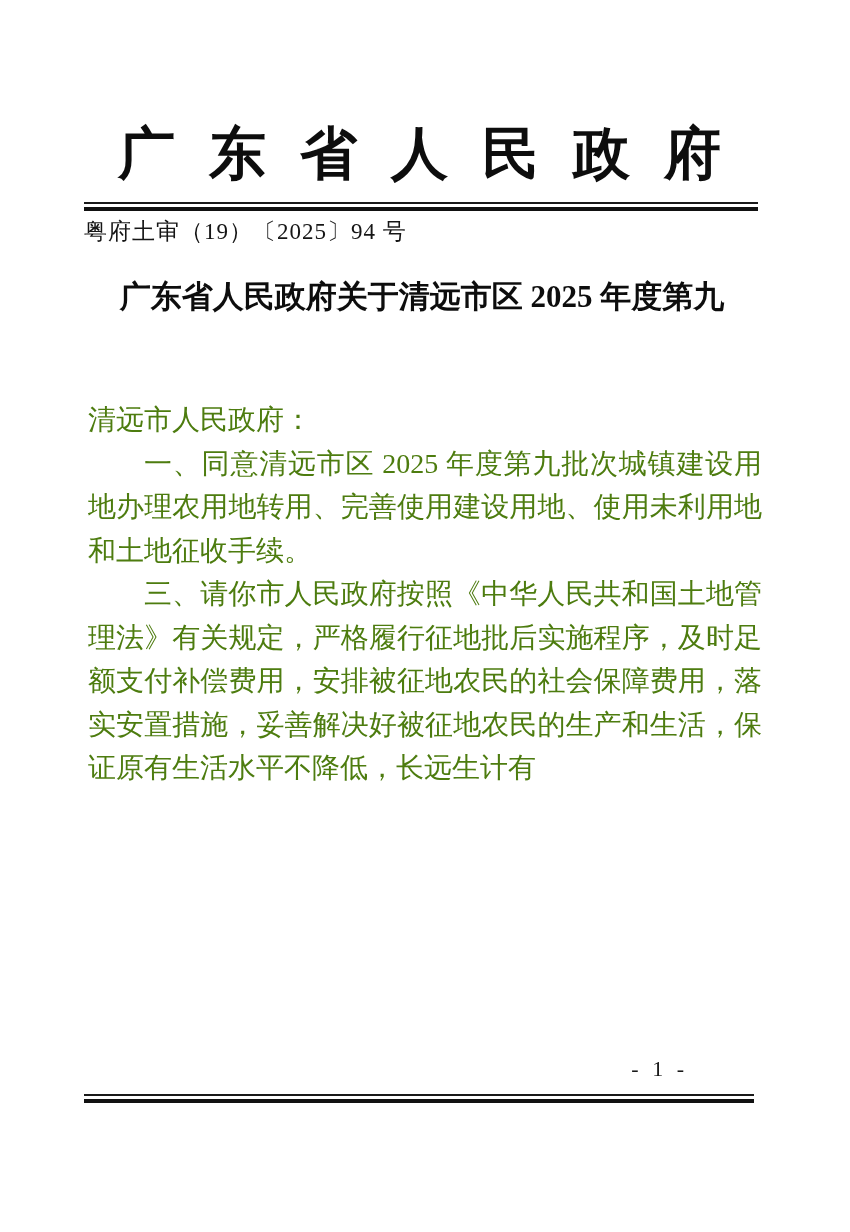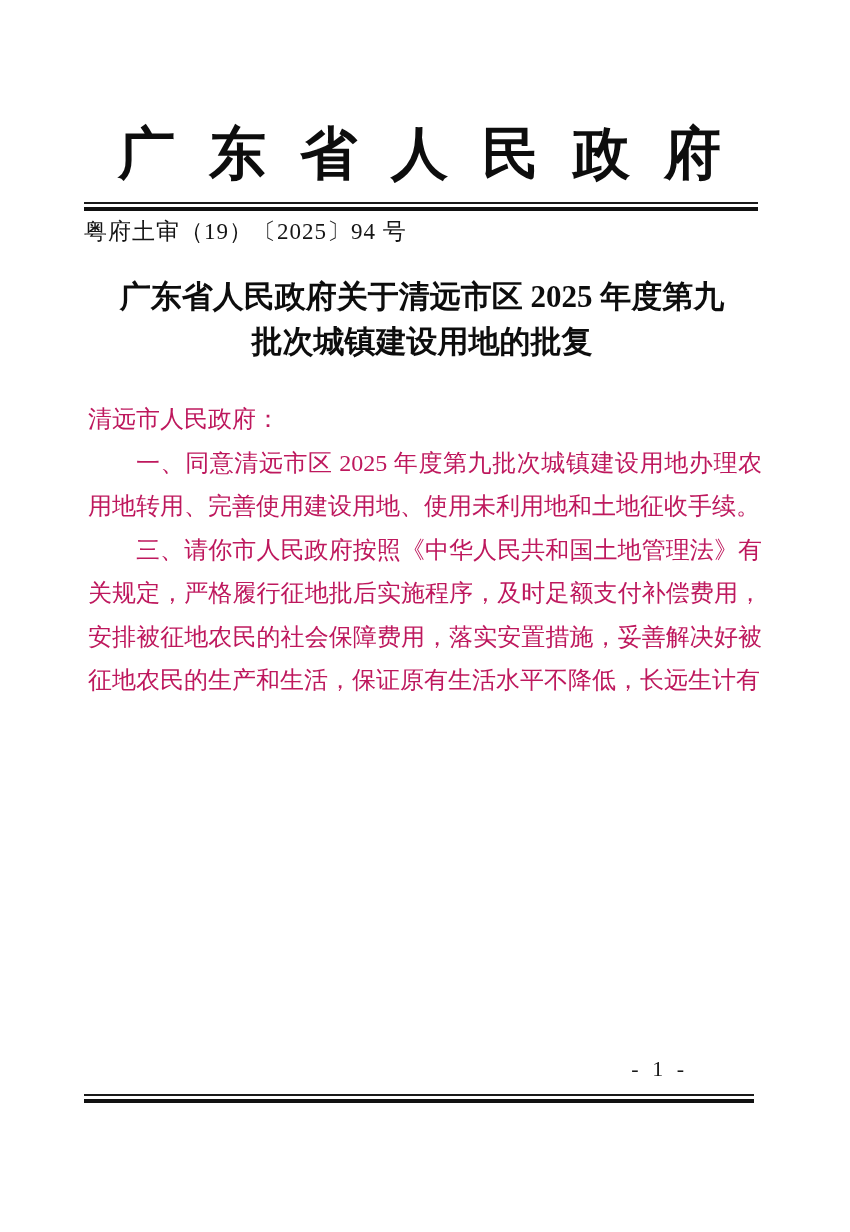--- a/index.html
+++ b/index.html
@@ -100,7 +100,6 @@
 
   <div class="doc-title">
     <div>广东省人民政府关于清远市区 2025 年度第九</div>
-    <div>批次城镇建设用地的批复</div>
   </div>
 
   <div class="body">

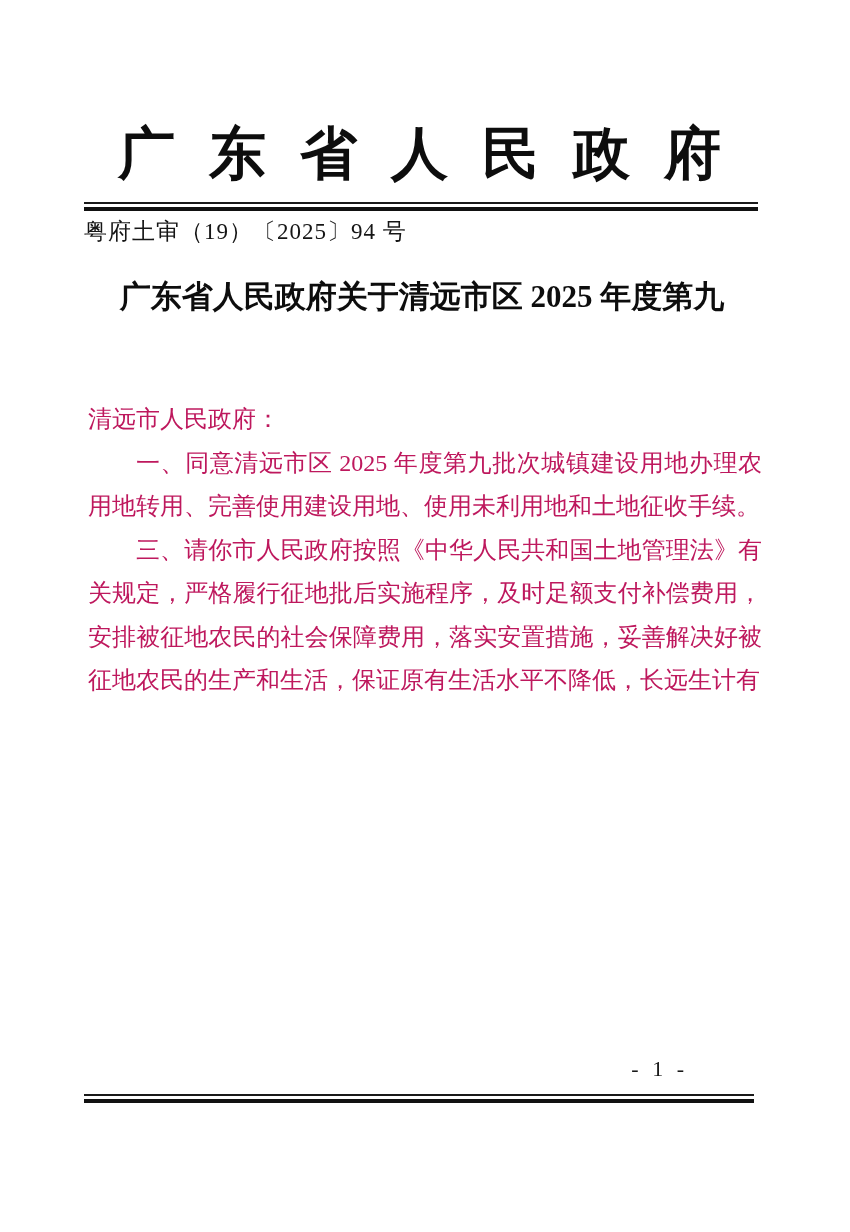--- a/index.html
+++ b/index.html
@@ -63,11 +63,11 @@
       top: 398px;
       left: 88px;
       width: 674px;
-      font-size: 24px;
+      font-size: 28px;
       line-height: 43.5px;
       text-align: justify;
       text-justify: inter-character;
-      color: #be185d;
+      color: #4d7c0f;
     }
     .body p.para { text-indent: 2em; }
     .body p.salutation { text-indent: 0; }

